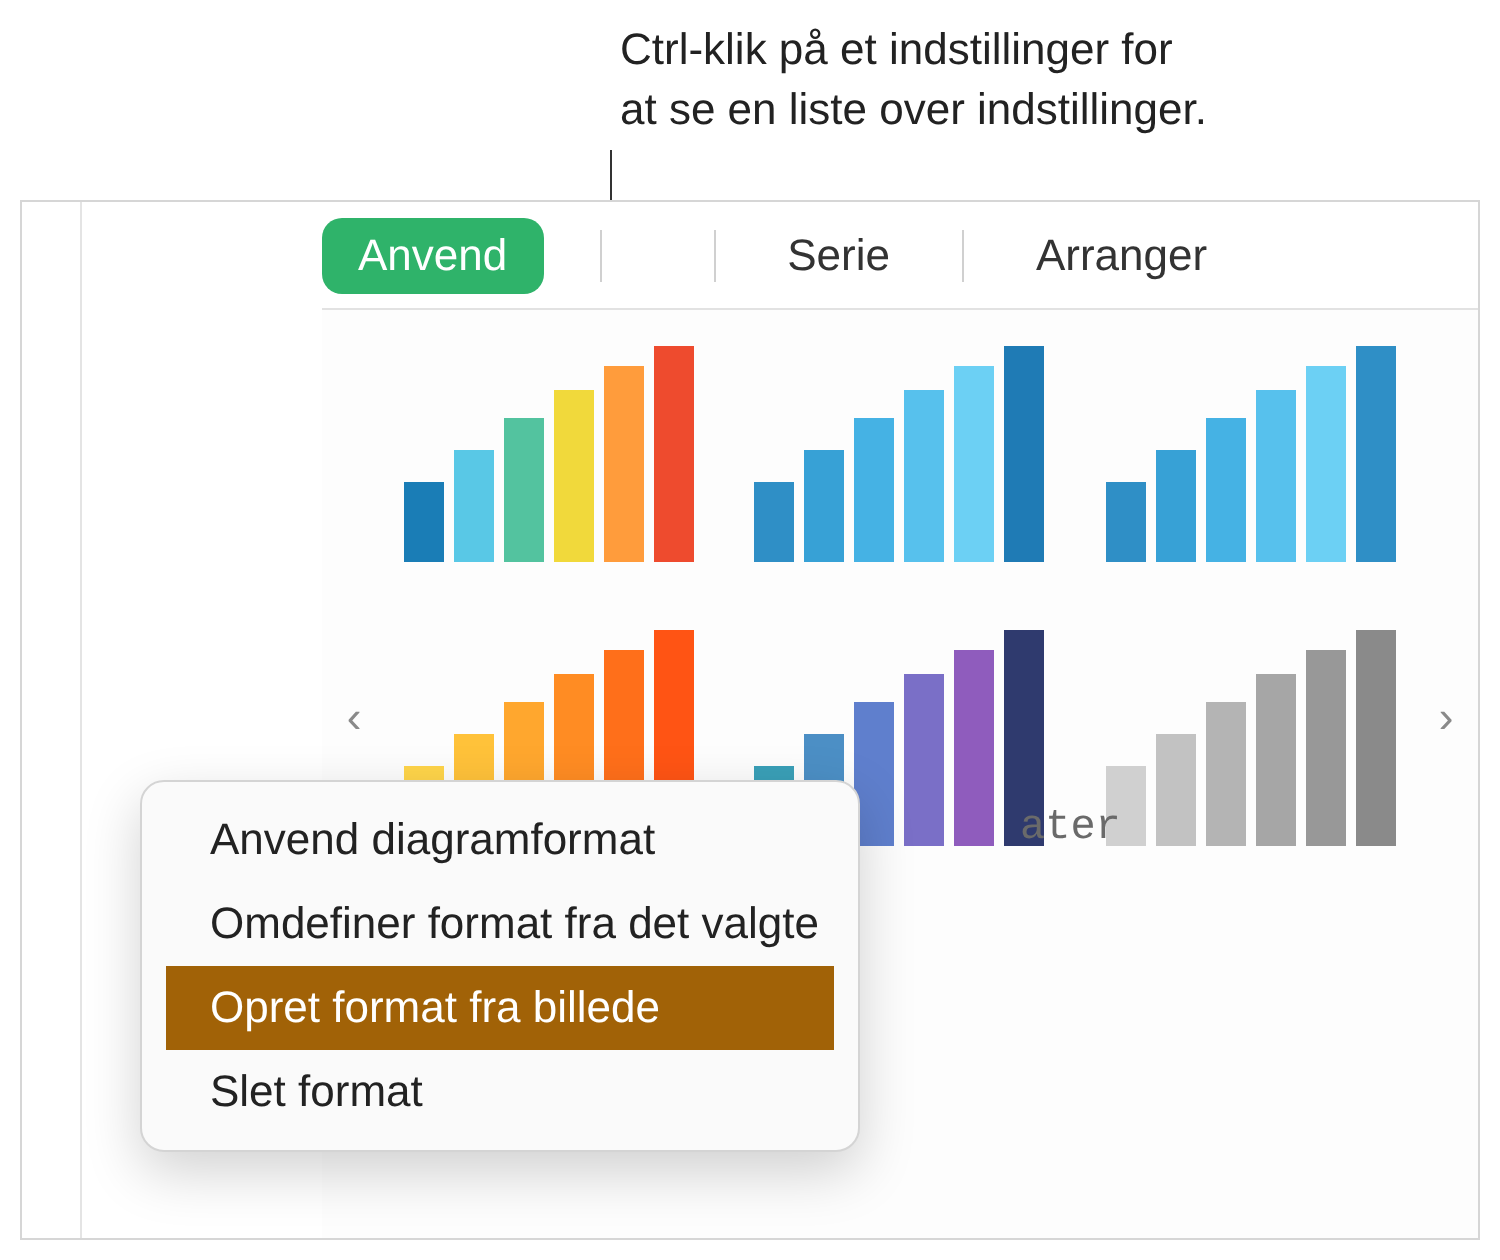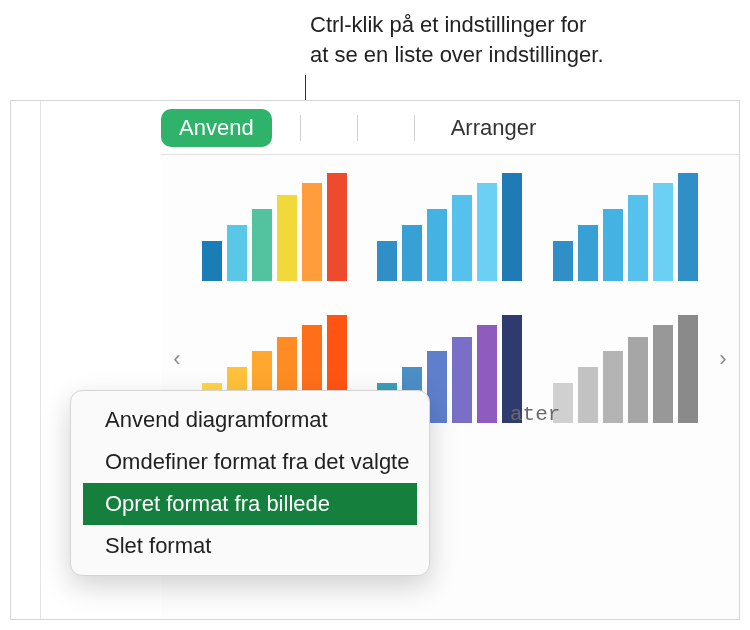--- a/index.html
+++ b/index.html
@@ -170,6 +170,7 @@
     <div class="tab active">Anvend</div>
     <div class="tab-sep"></div>
     <div class="tab-sep"></div>
+    <div class="tab">Serie</div>
     <div class="tab-sep"></div>
     <div class="tab">Arranger</div>
   </div>

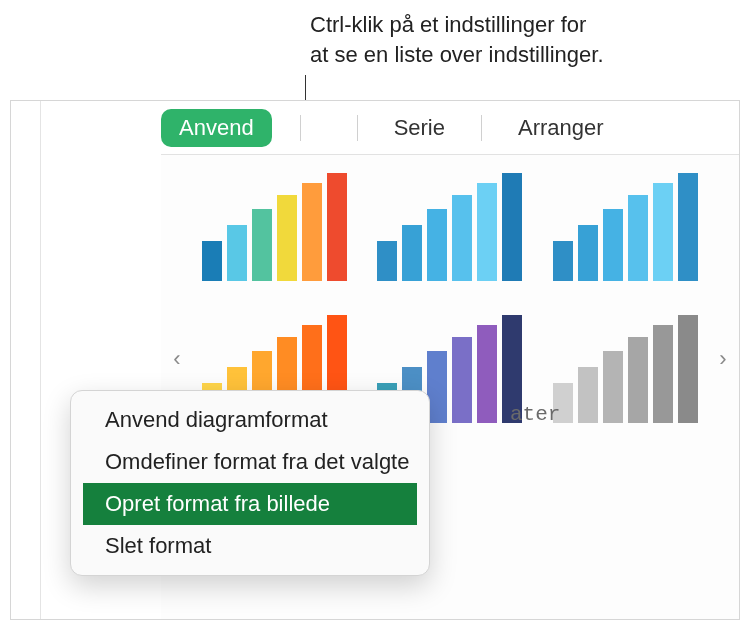--- a/index.html
+++ b/index.html
@@ -142,7 +142,7 @@
       white-space: nowrap;
     }
     .menu-item.highlight {
-      background: #15803d;
+      background: #a16207;
       color: #fff;
     }
     .trailing-text {

